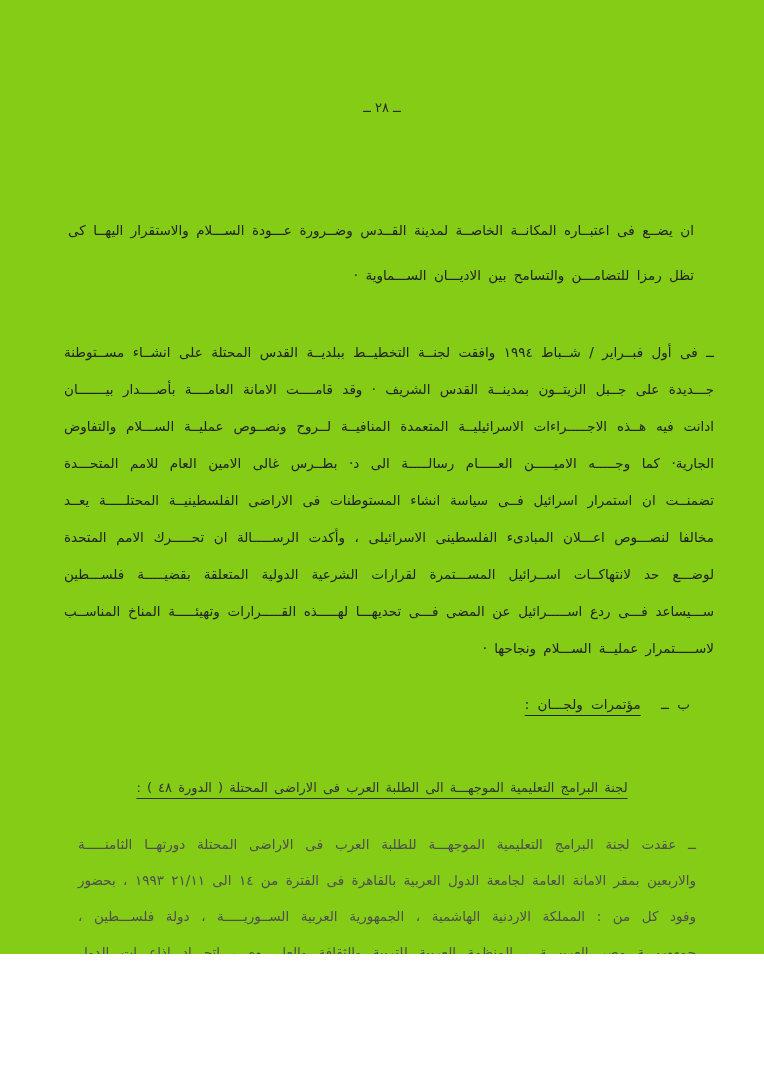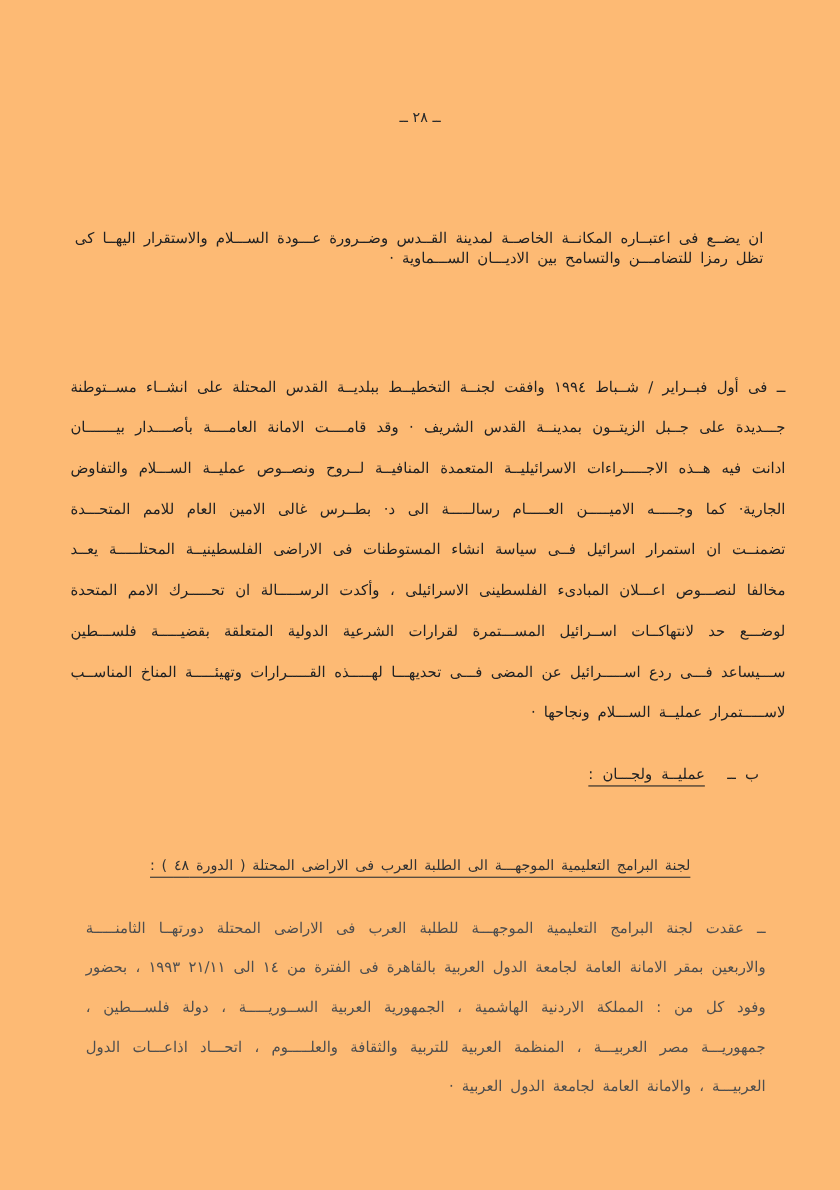--- a/index.html
+++ b/index.html
@@ -10,8 +10,8 @@
   .page {
     position: relative;
     width: 764px;
-    height: 1082px;
-    background: #fdba74;
+    height: 954px;
+    background: #84cc16;
     overflow: hidden;
     direction: rtl;
     font-family: "DejaVu Sans", sans-serif;

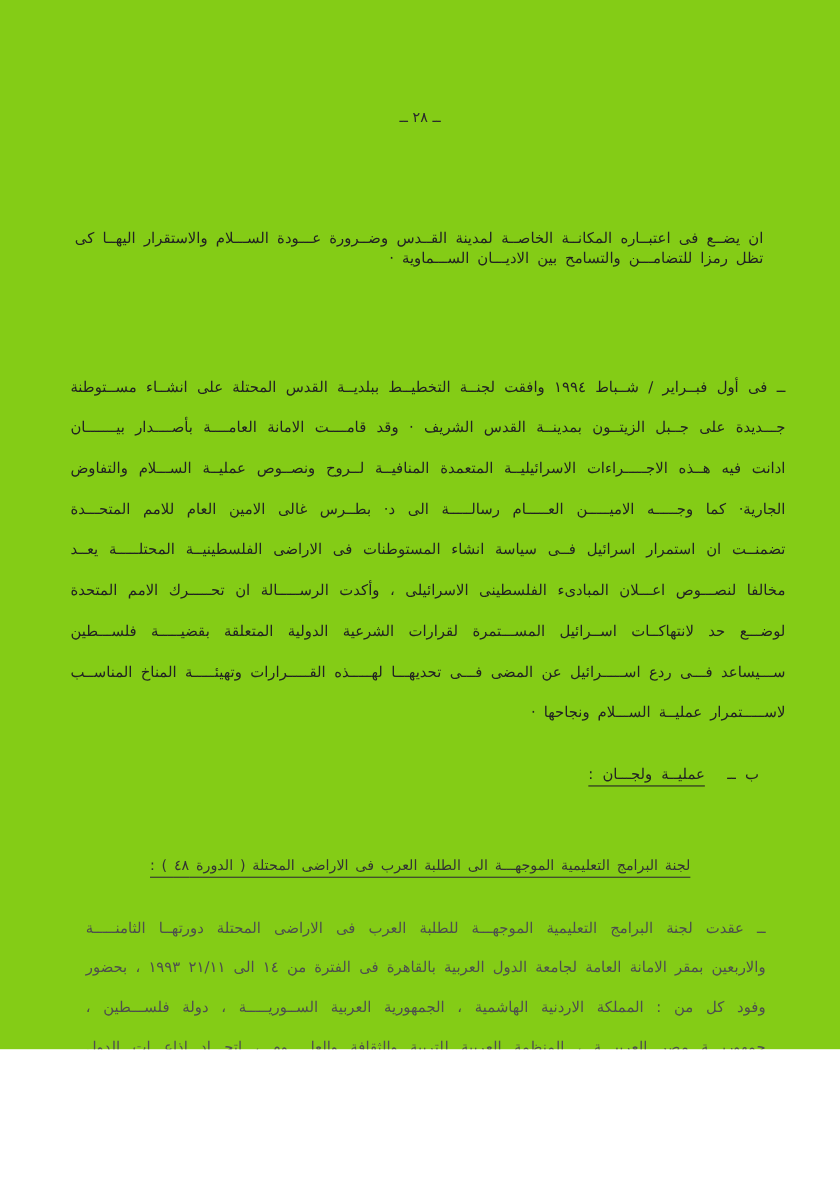--- a/index.html
+++ b/index.html
@@ -41,7 +41,7 @@
     top: 208px;
     right: 70px;
     left: 68px;
-    line-height: 18px;
+    line-height: 45px;
   }
   .heading-settlements {
     position: absolute;

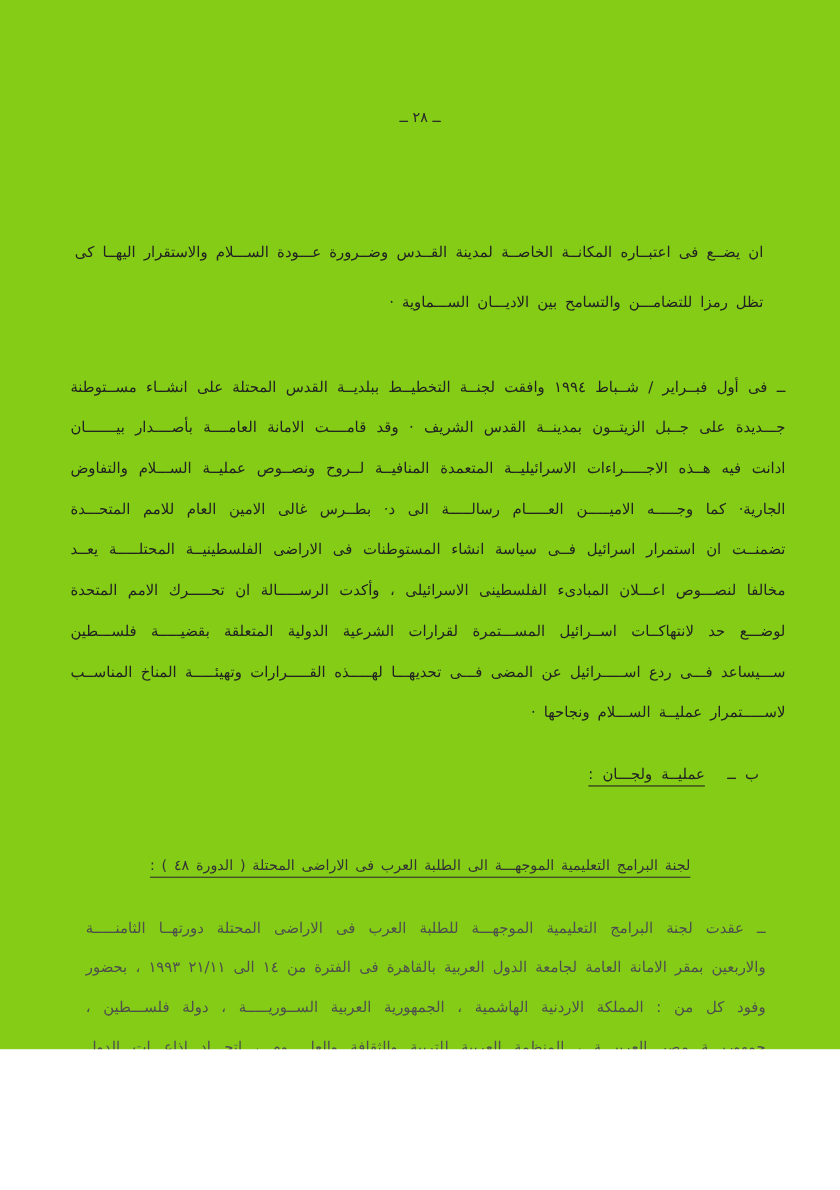--- a/index.html
+++ b/index.html
@@ -114,7 +114,7 @@
 
   <h3 class="section-b">
     <span class="prefix">ب ــ</span>
-    <span class="underlined">عمليــة ولجـــان :</span>
+    <span class="underlined">مؤتمرات ولجـــان :</span>
   </h3>
 
   <h4 class="heading-committee">

